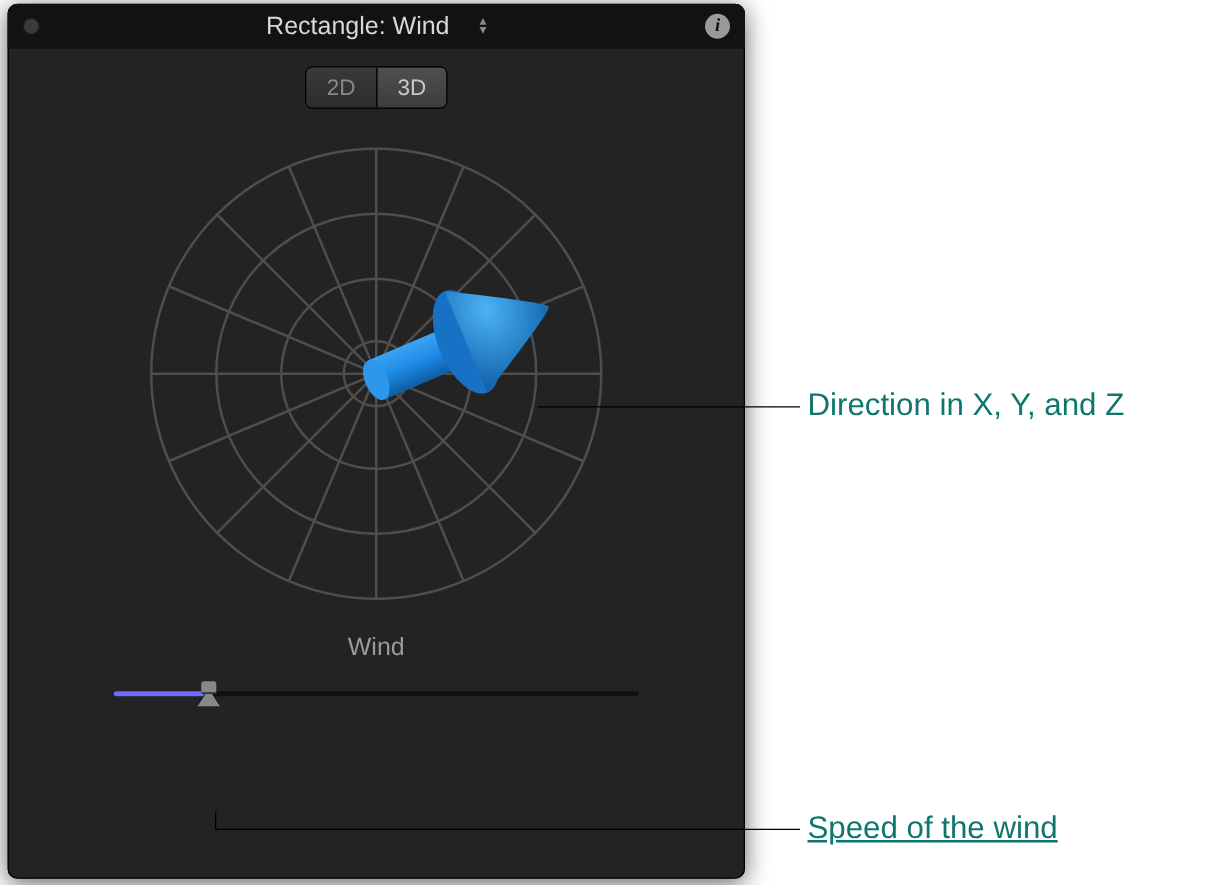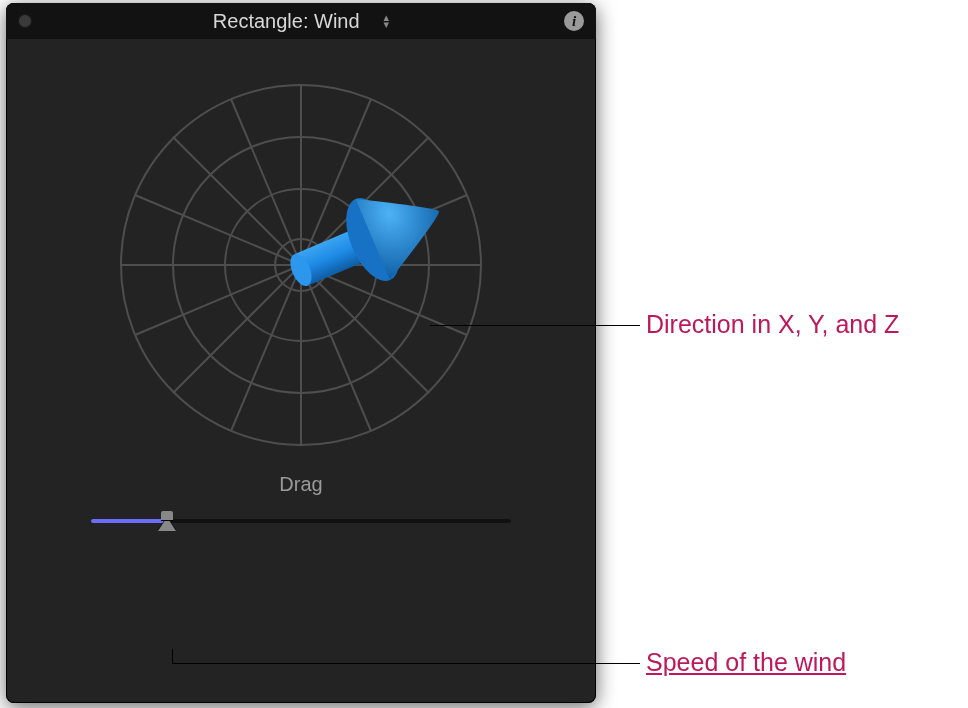--- a/index.html
+++ b/index.html
@@ -199,6 +199,10 @@
 
   <div class="body">
 
+    <div class="segmented">
+      <div class="seg inactive">2D</div>
+      <div class="seg">3D</div>
+    </div>
 
 
     <div class="dial-wrap">

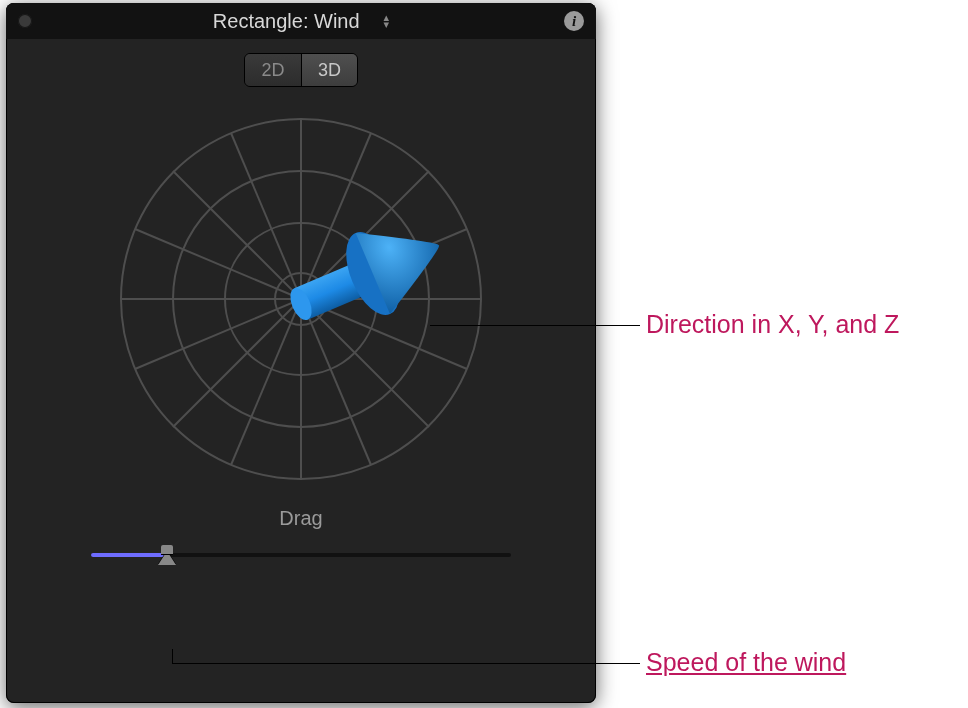--- a/index.html
+++ b/index.html
@@ -168,7 +168,7 @@
   
   .callout {
     position: absolute;
-    color: #be185d;
+    color: #0f766e;
     font-size: 25px;
     font-family: -apple-system, "Helvetica Neue", Arial, sans-serif;
   }

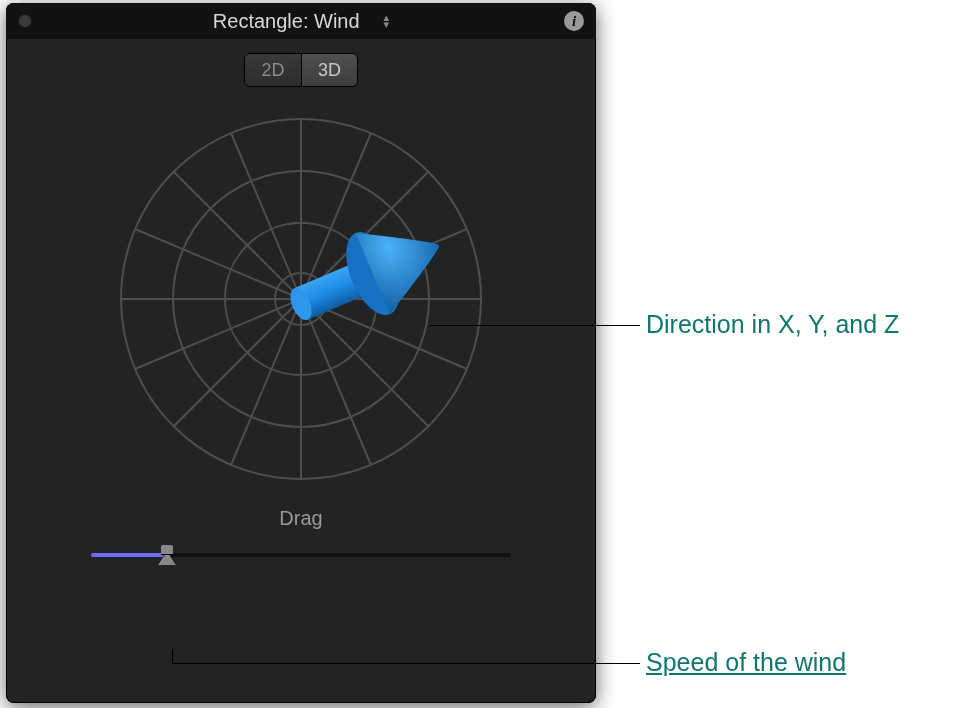--- a/index.html
+++ b/index.html
@@ -250,7 +250,7 @@
       </svg>
     </div>
 
-    <div class="speed-label">Drag</div>
+    <div class="speed-label">Wind</div>
 
     <div class="slider">
       <div class="track-full"></div>

